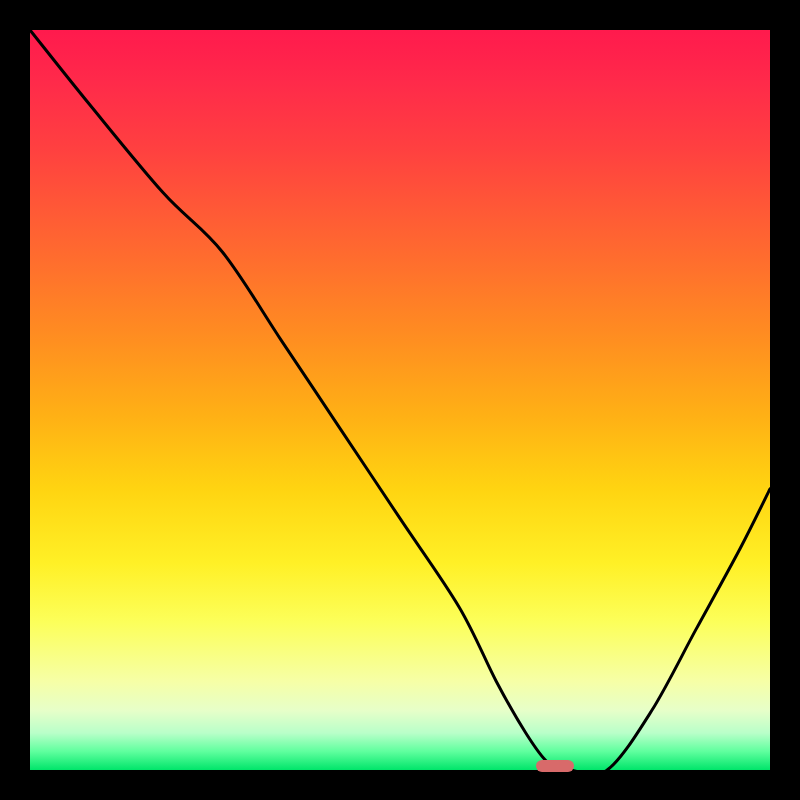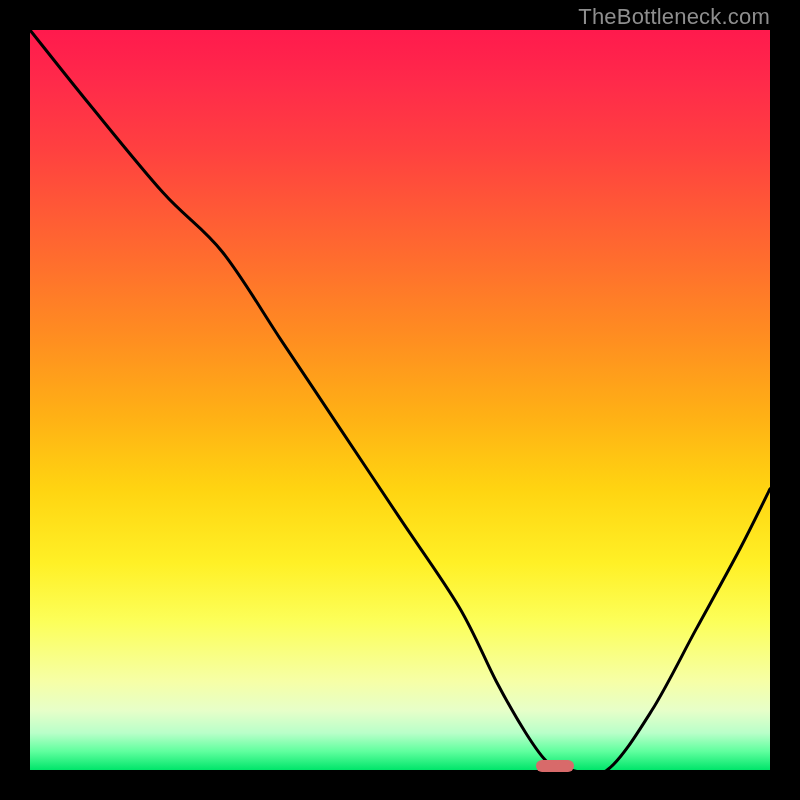--- a/index.html
+++ b/index.html
@@ -70,7 +70,6 @@
 <body>
 
 <div class="frame">
-  <div class="watermark">TheBottleneck.com</div>
   <div class="plot">
     <svg class="curve" viewBox="0 0 740 740" preserveAspectRatio="none">
       <path id="curve-path" fill="none" stroke="#000" stroke-width="3" stroke-linejoin="round" stroke-linecap="round" d="M 0.0 0.0 C 9.9 12.3, 37.0 46.9, 59.2 74.0 C 81.4 101.1, 111.0 138.1, 133.2 162.8 C 155.4 187.5, 172.7 197.3, 192.4 222.0 C 212.1 246.7, 231.9 281.2, 251.6 310.8 C 271.3 340.4, 291.1 370.0, 310.8 399.6 C 330.5 429.2, 350.3 458.8, 370.0 488.4 C 389.7 518.0, 413.2 550.1, 429.2 577.2 C 445.2 604.3, 455.1 630.2, 466.2 651.2 C 477.3 672.2, 487.2 689.4, 495.8 703.0 C 504.4 716.6, 510.6 726.4, 518.0 732.6 C 525.4 738.8, 530.3 738.8, 540.2 740.0 C 550.1 741.2, 563.6 749.9, 577.2 740.0 C 590.8 730.1, 606.8 704.2, 621.6 680.8 C 636.4 657.4, 651.2 626.5, 666.0 599.4 C 680.8 572.3, 698.1 541.4, 710.4 518.0 C 722.7 494.6, 735.1 468.7, 740.0 458.8"></path>

